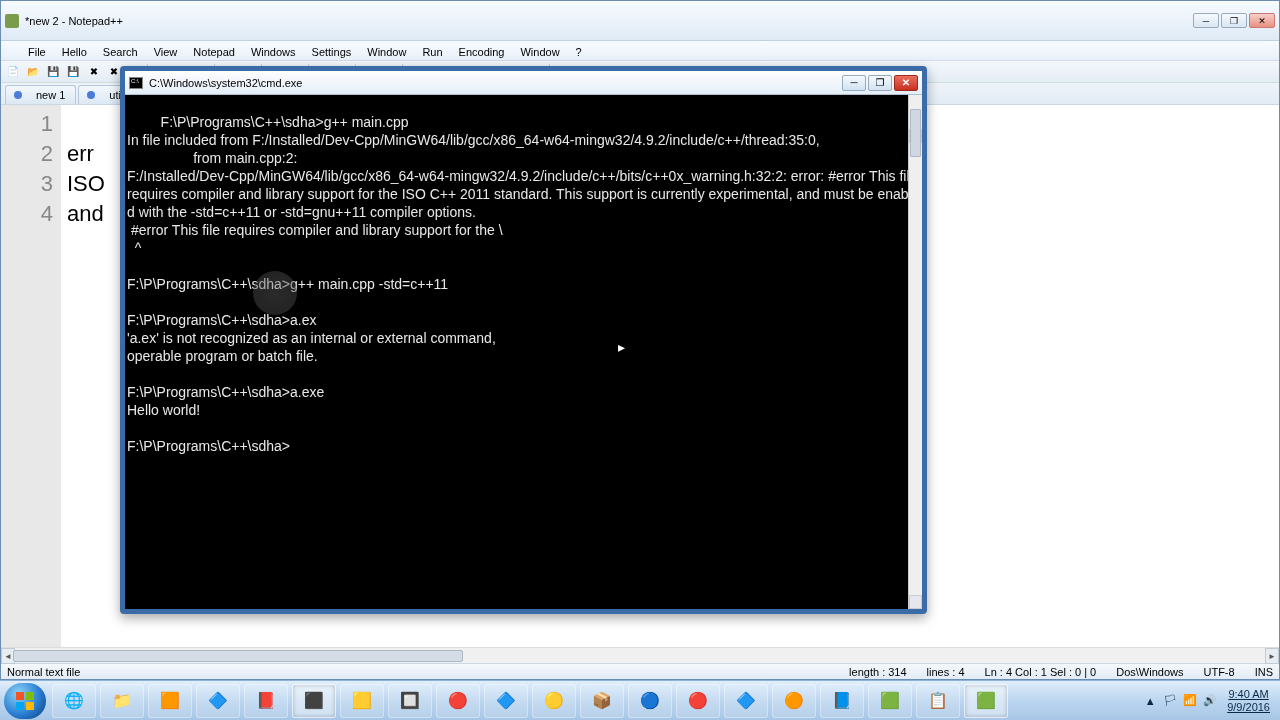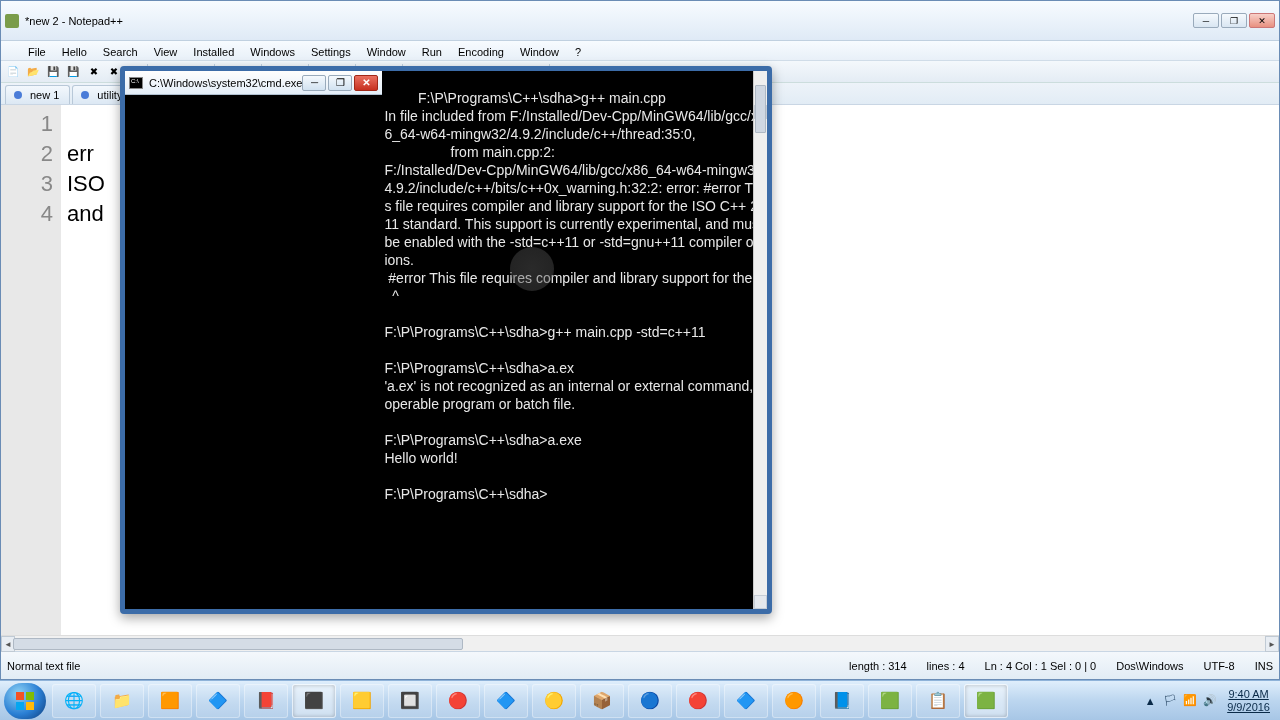--- a/index.html
+++ b/index.html
@@ -87,7 +87,7 @@
     <span>Hello</span>
     <span>Search</span>
     <span>View</span>
-    <span>Installed</span>
+    <span>Notepad</span>
     <span>Windows</span>
     <span>Settings</span>
     <span>Window</span>

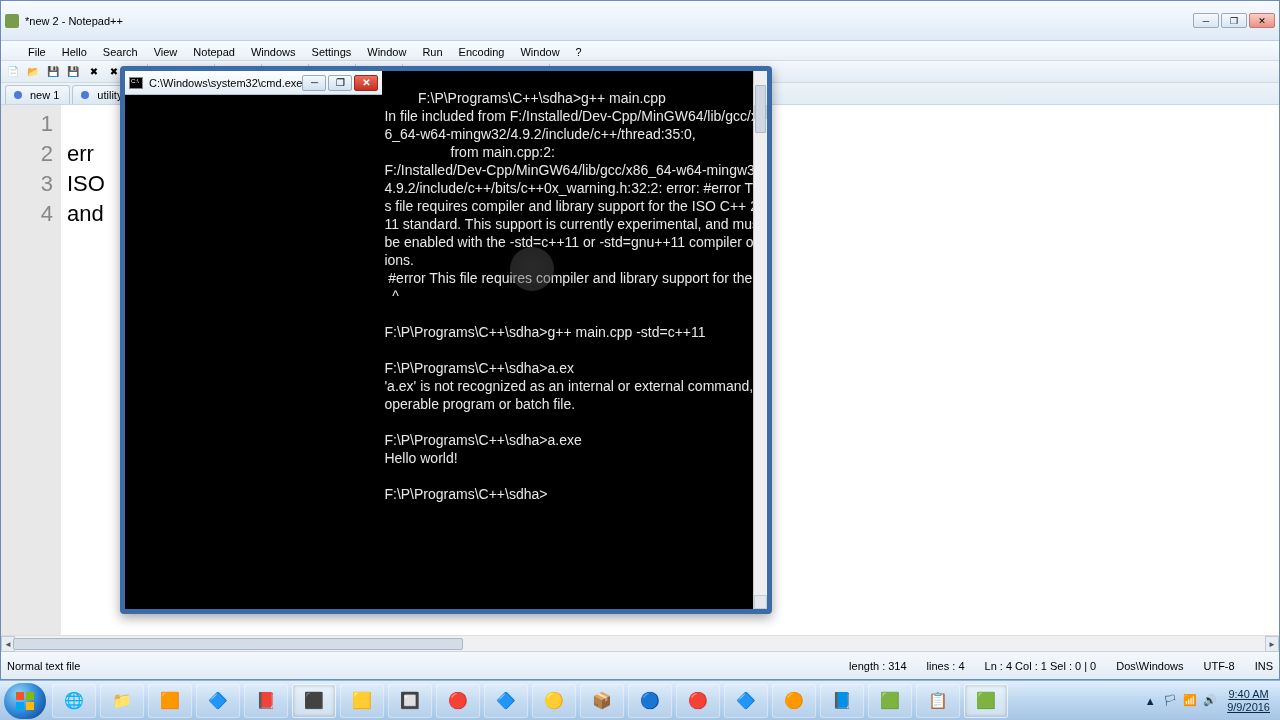--- a/index.html
+++ b/index.html
@@ -39,7 +39,7 @@
 .status-spacer { flex: 1; }
 
 
-.cmd-window { position: absolute; top: 66px; left: 120px; width: 652px; height: 548px; background: #000; border: 5px solid #3c6ca8; border-radius: 4px; box-shadow: 0 4px 12px rgba(0,0,0,0.35); display: flex; flex-direction: row; }
+.cmd-window { position: absolute; top: 66px; left: 120px; width: 807px; height: 548px; background: #000; border: 5px solid #3c6ca8; border-radius: 4px; box-shadow: 0 4px 12px rgba(0,0,0,0.35); display: flex; flex-direction: column; }
 .cmd-titlebar { height: 24px; background: linear-gradient(#fefefe,#e4eef8); display: flex; align-items: center; padding: 0 4px; border-bottom: 1px solid #b0c0d0; font-size: 11px; }
 .cmd-ticon { width: 14px; height: 12px; background: #000; border: 1px solid #888; margin-right: 6px; position: relative; }
 .cmd-ticon::after { content:"C:\\"; color:#fff; font-size:6px; position:absolute; top:0; left:1px; }

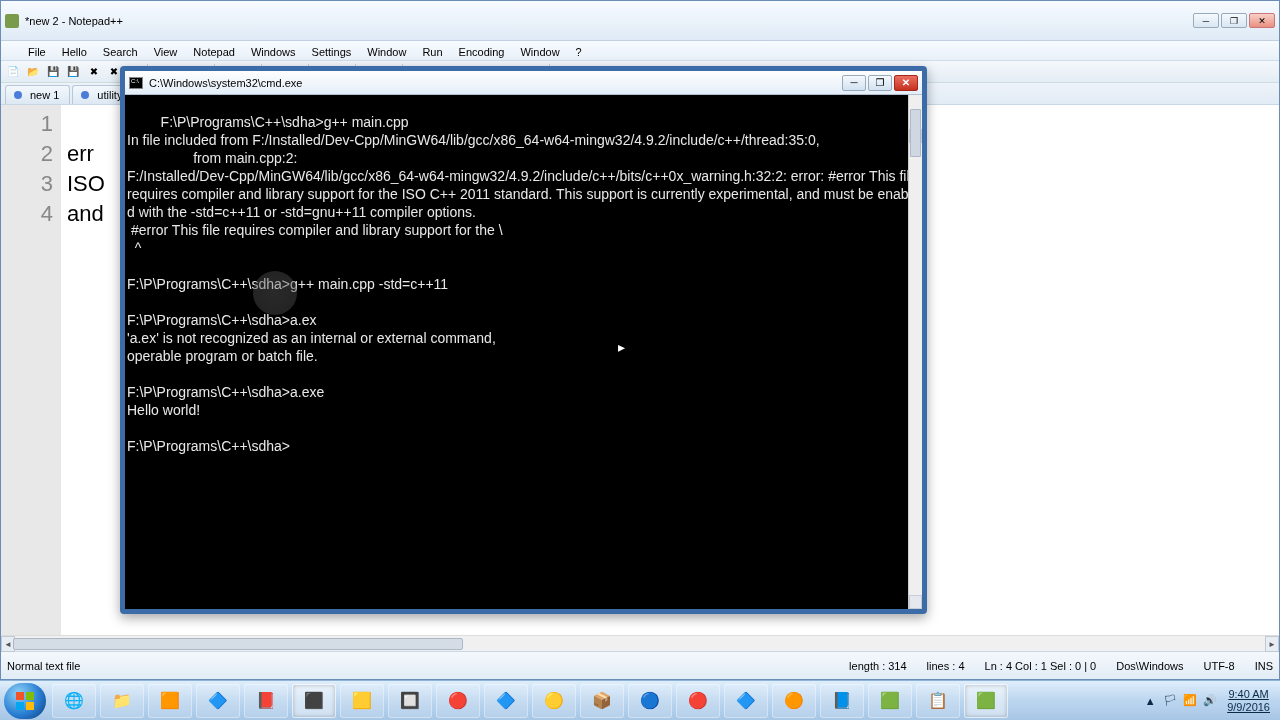--- a/index.html
+++ b/index.html
@@ -22,7 +22,7 @@
 .tsep { width: 1px; height: 16px; background: #c0d0e0; margin: 0 2px; }
 
 .npp-tabs { height: 22px; display: flex; align-items: flex-end; padding: 0 4px; background: linear-gradient(#edf3f9,#e2ecf5); border-bottom: 1px solid #c9d6e4; gap: 2px; }
-.tab { padding: 3px 10px 3px 8px; font-size: 11px; background: linear-gradient(#f3f8fd,#dce8f4); border: 1px solid #b8c8d8; border-bottom: none; border-radius: 3px 3px 0 0; display: flex; align-items: center; gap: 8px; cursor: pointer; }
+.tab { padding: 3px 10px 3px 8px; font-size: 11px; background: linear-gradient(#f3f8fd,#dce8f4); border: 1px solid #b8c8d8; border-bottom: none; border-radius: 3px 3px 0 0; display: flex; align-items: center; gap: 14px; cursor: pointer; }
 .tab .dot { width: 8px; height: 8px; border-radius: 50%; background: #4a7cd8; }
 
 .npp-editor { flex: 1; display: flex; background: #fff; font-family: "Courier New", monospace; font-size: 22px; position: relative; overflow: hidden; }

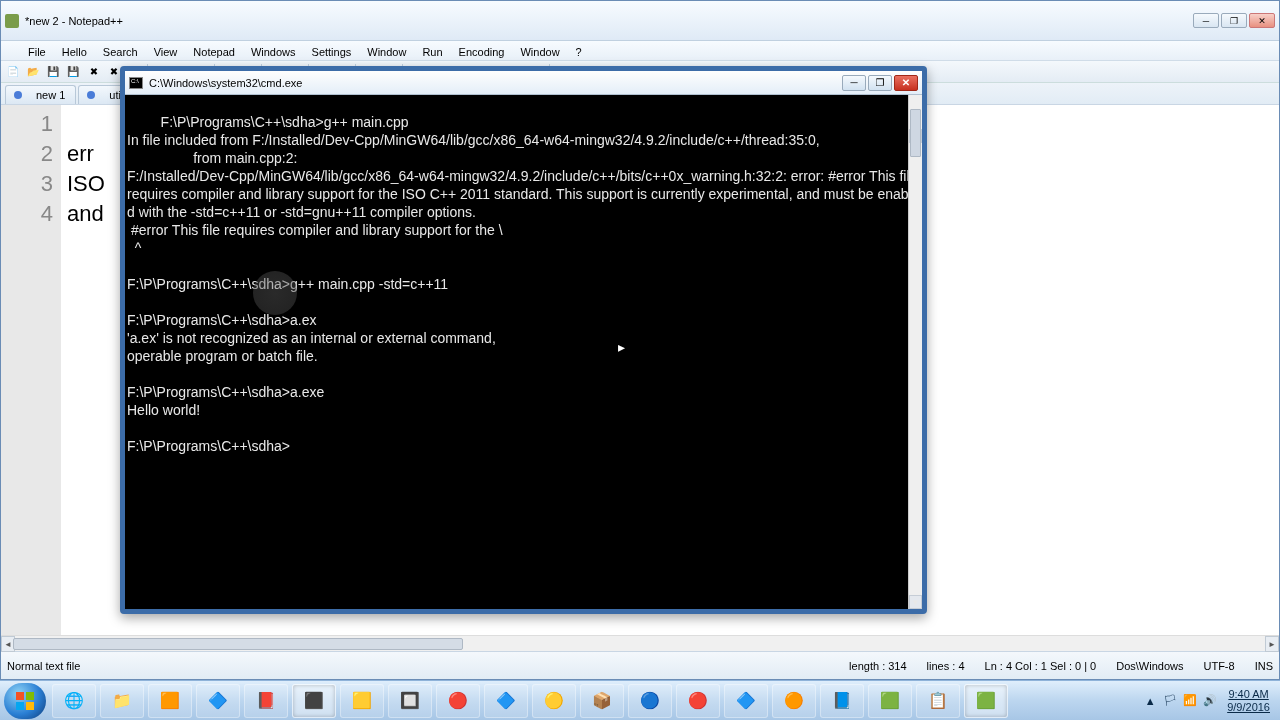--- a/index.html
+++ b/index.html
@@ -35,7 +35,7 @@
 .hscroll-larrow, .hscroll-rarrow { position: absolute; top: 0; width: 14px; height: 16px; background: #e8edf3; border: 1px solid #c0cad4; display:flex; align-items:center; justify-content:center; font-size:8px; color:#555;}
 .hscroll-larrow { left:0; } .hscroll-rarrow { right:0; }
 
-.npp-status { height: 28px; display: flex; align-items: center; font-size: 11px; background: linear-gradient(#f4f8fc,#e2ecf5); border-top: 1px solid #c9d6e4; padding: 0 6px; gap: 20px; }
+.npp-status { height: 16px; display: flex; align-items: center; font-size: 11px; background: linear-gradient(#f4f8fc,#e2ecf5); border-top: 1px solid #c9d6e4; padding: 0 6px; gap: 20px; }
 .status-spacer { flex: 1; }
 
 

